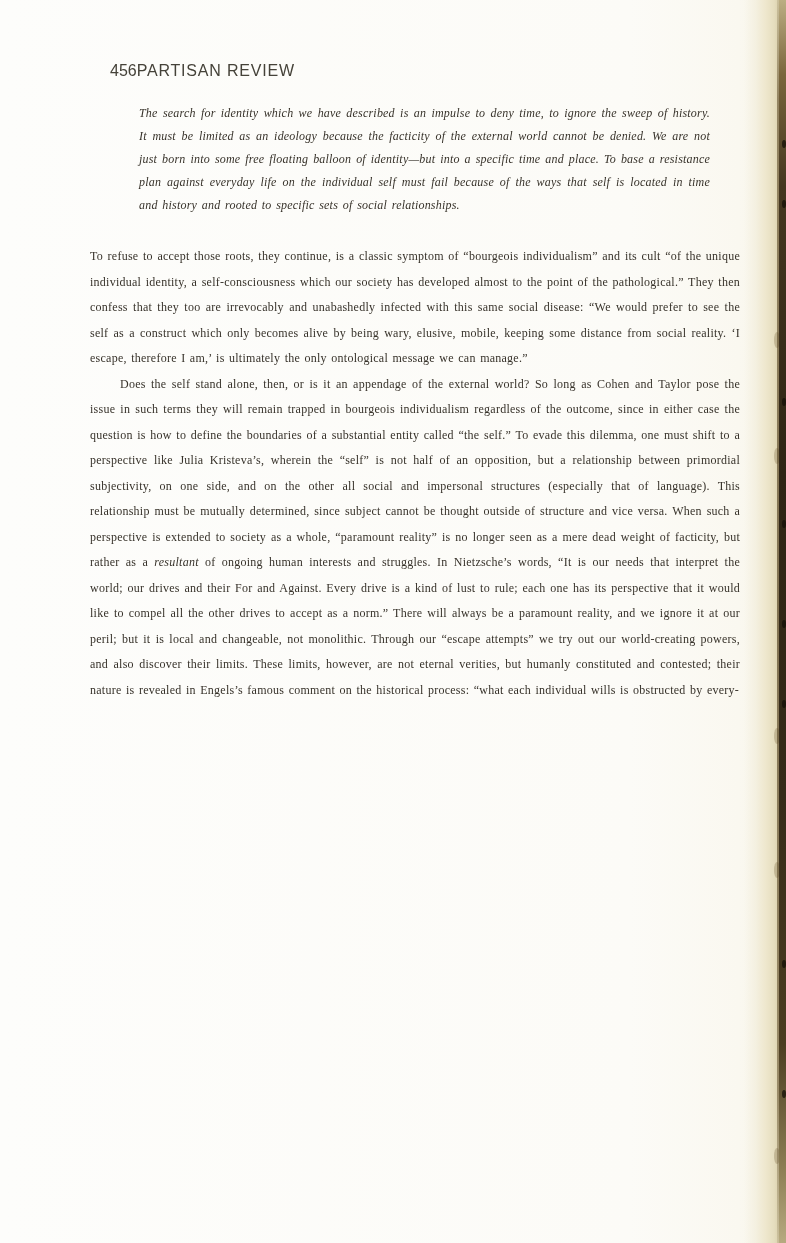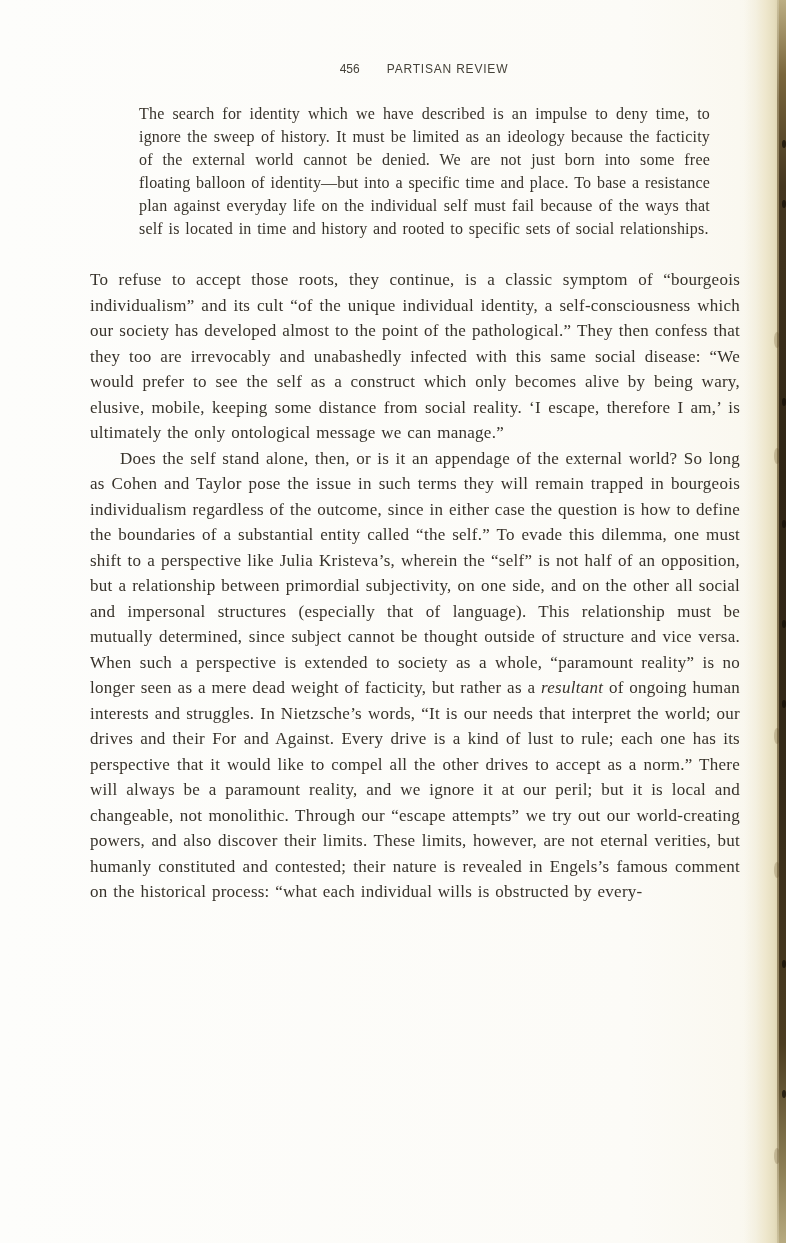--- a/index.html
+++ b/index.html
@@ -23,10 +23,10 @@
     left: 110px;
     right: 48px;
     display: flex;
-    justify-content: center;
+    justify-content: flex-start;
     align-items: baseline;
     font-family: "Liberation Sans", sans-serif;
-    font-size: 12px;
+    font-size: 16px;
     color: #454239;
   }
   .running-head .journal {

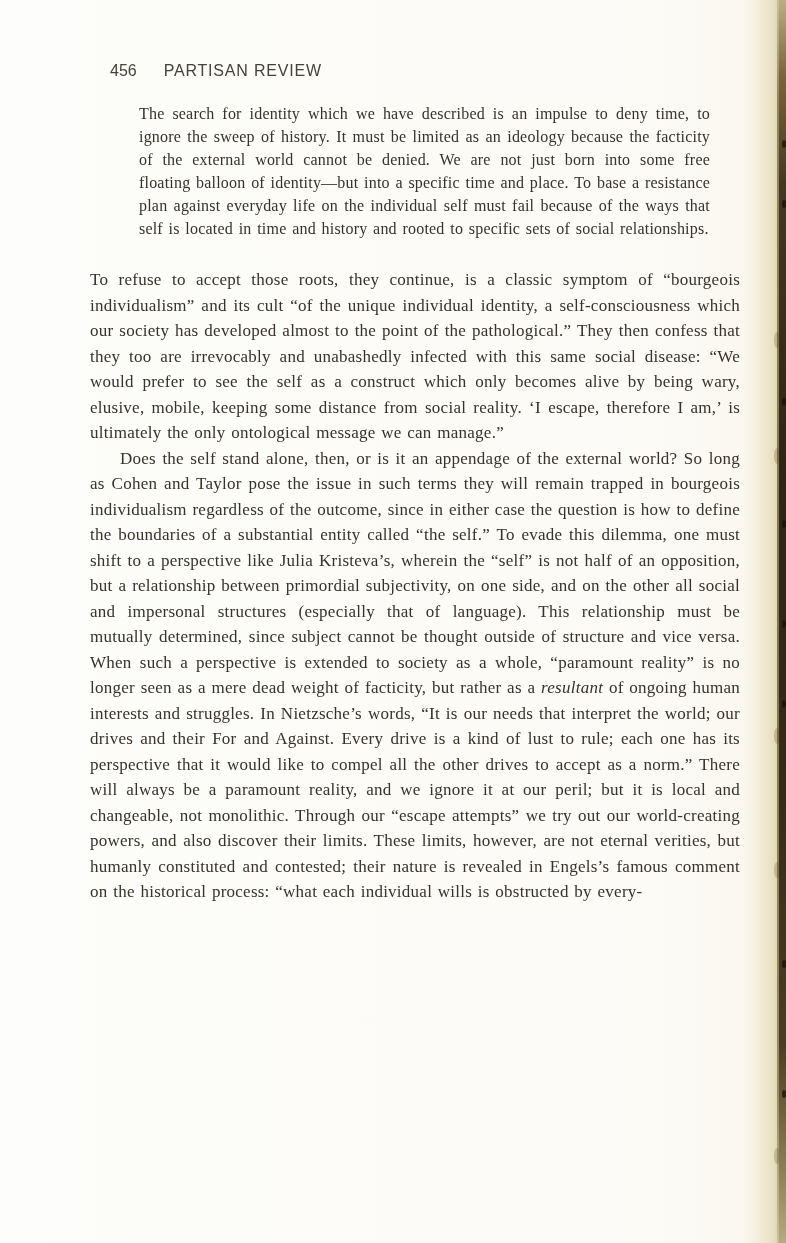--- a/index.html
+++ b/index.html
@@ -32,7 +32,6 @@
   .running-head .journal {
     letter-spacing: 0.8px;
     font-weight: 500;
-    margin-left: 27px;
   }
 
   

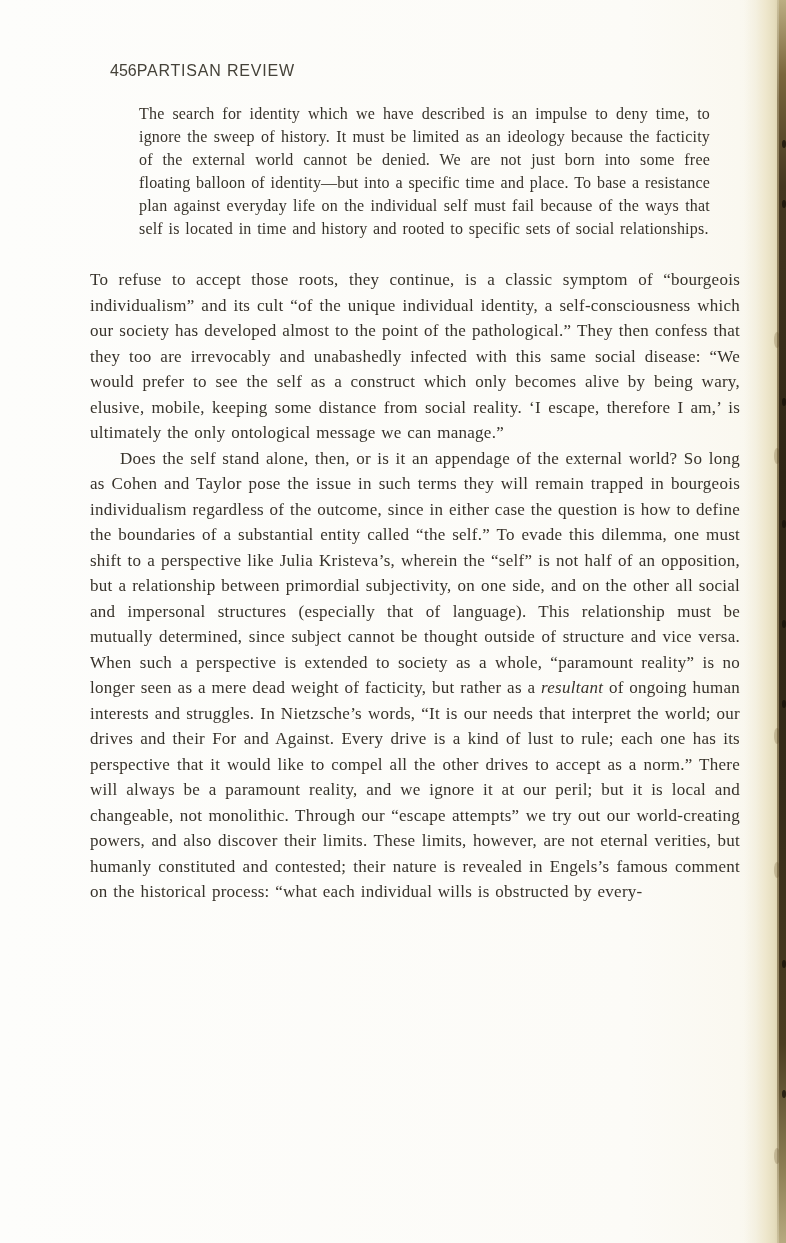--- a/index.html
+++ b/index.html
@@ -44,11 +44,12 @@
   }
   blockquote.quote {
     margin: 0 30px 27px 49px;
-    font-size: 16px;
+    font-size: 12px;
     line-height: 23px;
     text-align: justify;
     letter-spacing: 0.2px;
     word-spacing: 1.5px;
+    font-style: italic;
   }
   p.para {
     margin: 0;

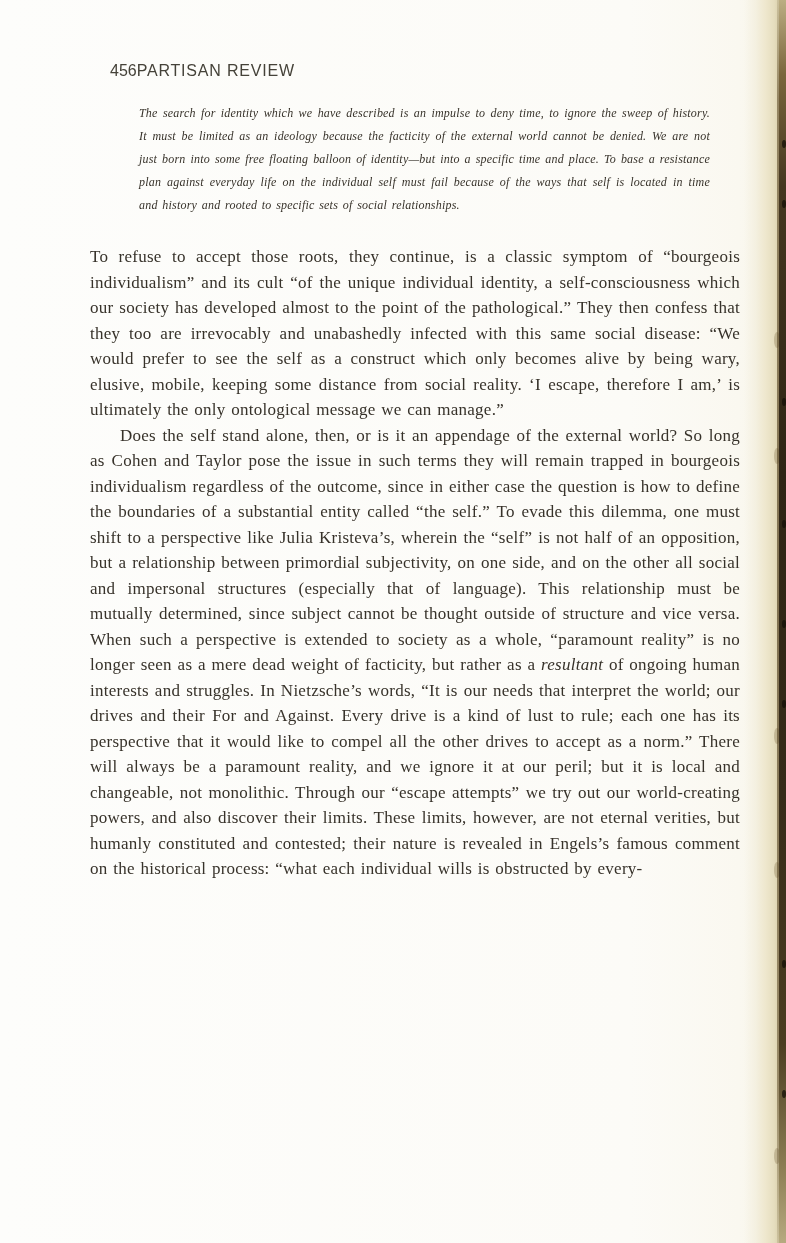--- a/index.html
+++ b/index.html
@@ -53,7 +53,7 @@
   }
   p.para {
     margin: 0;
-    font-size: 17px;
+    font-size: 12px;
     line-height: 25.5px;
     text-align: justify;
     letter-spacing: 0.25px;

